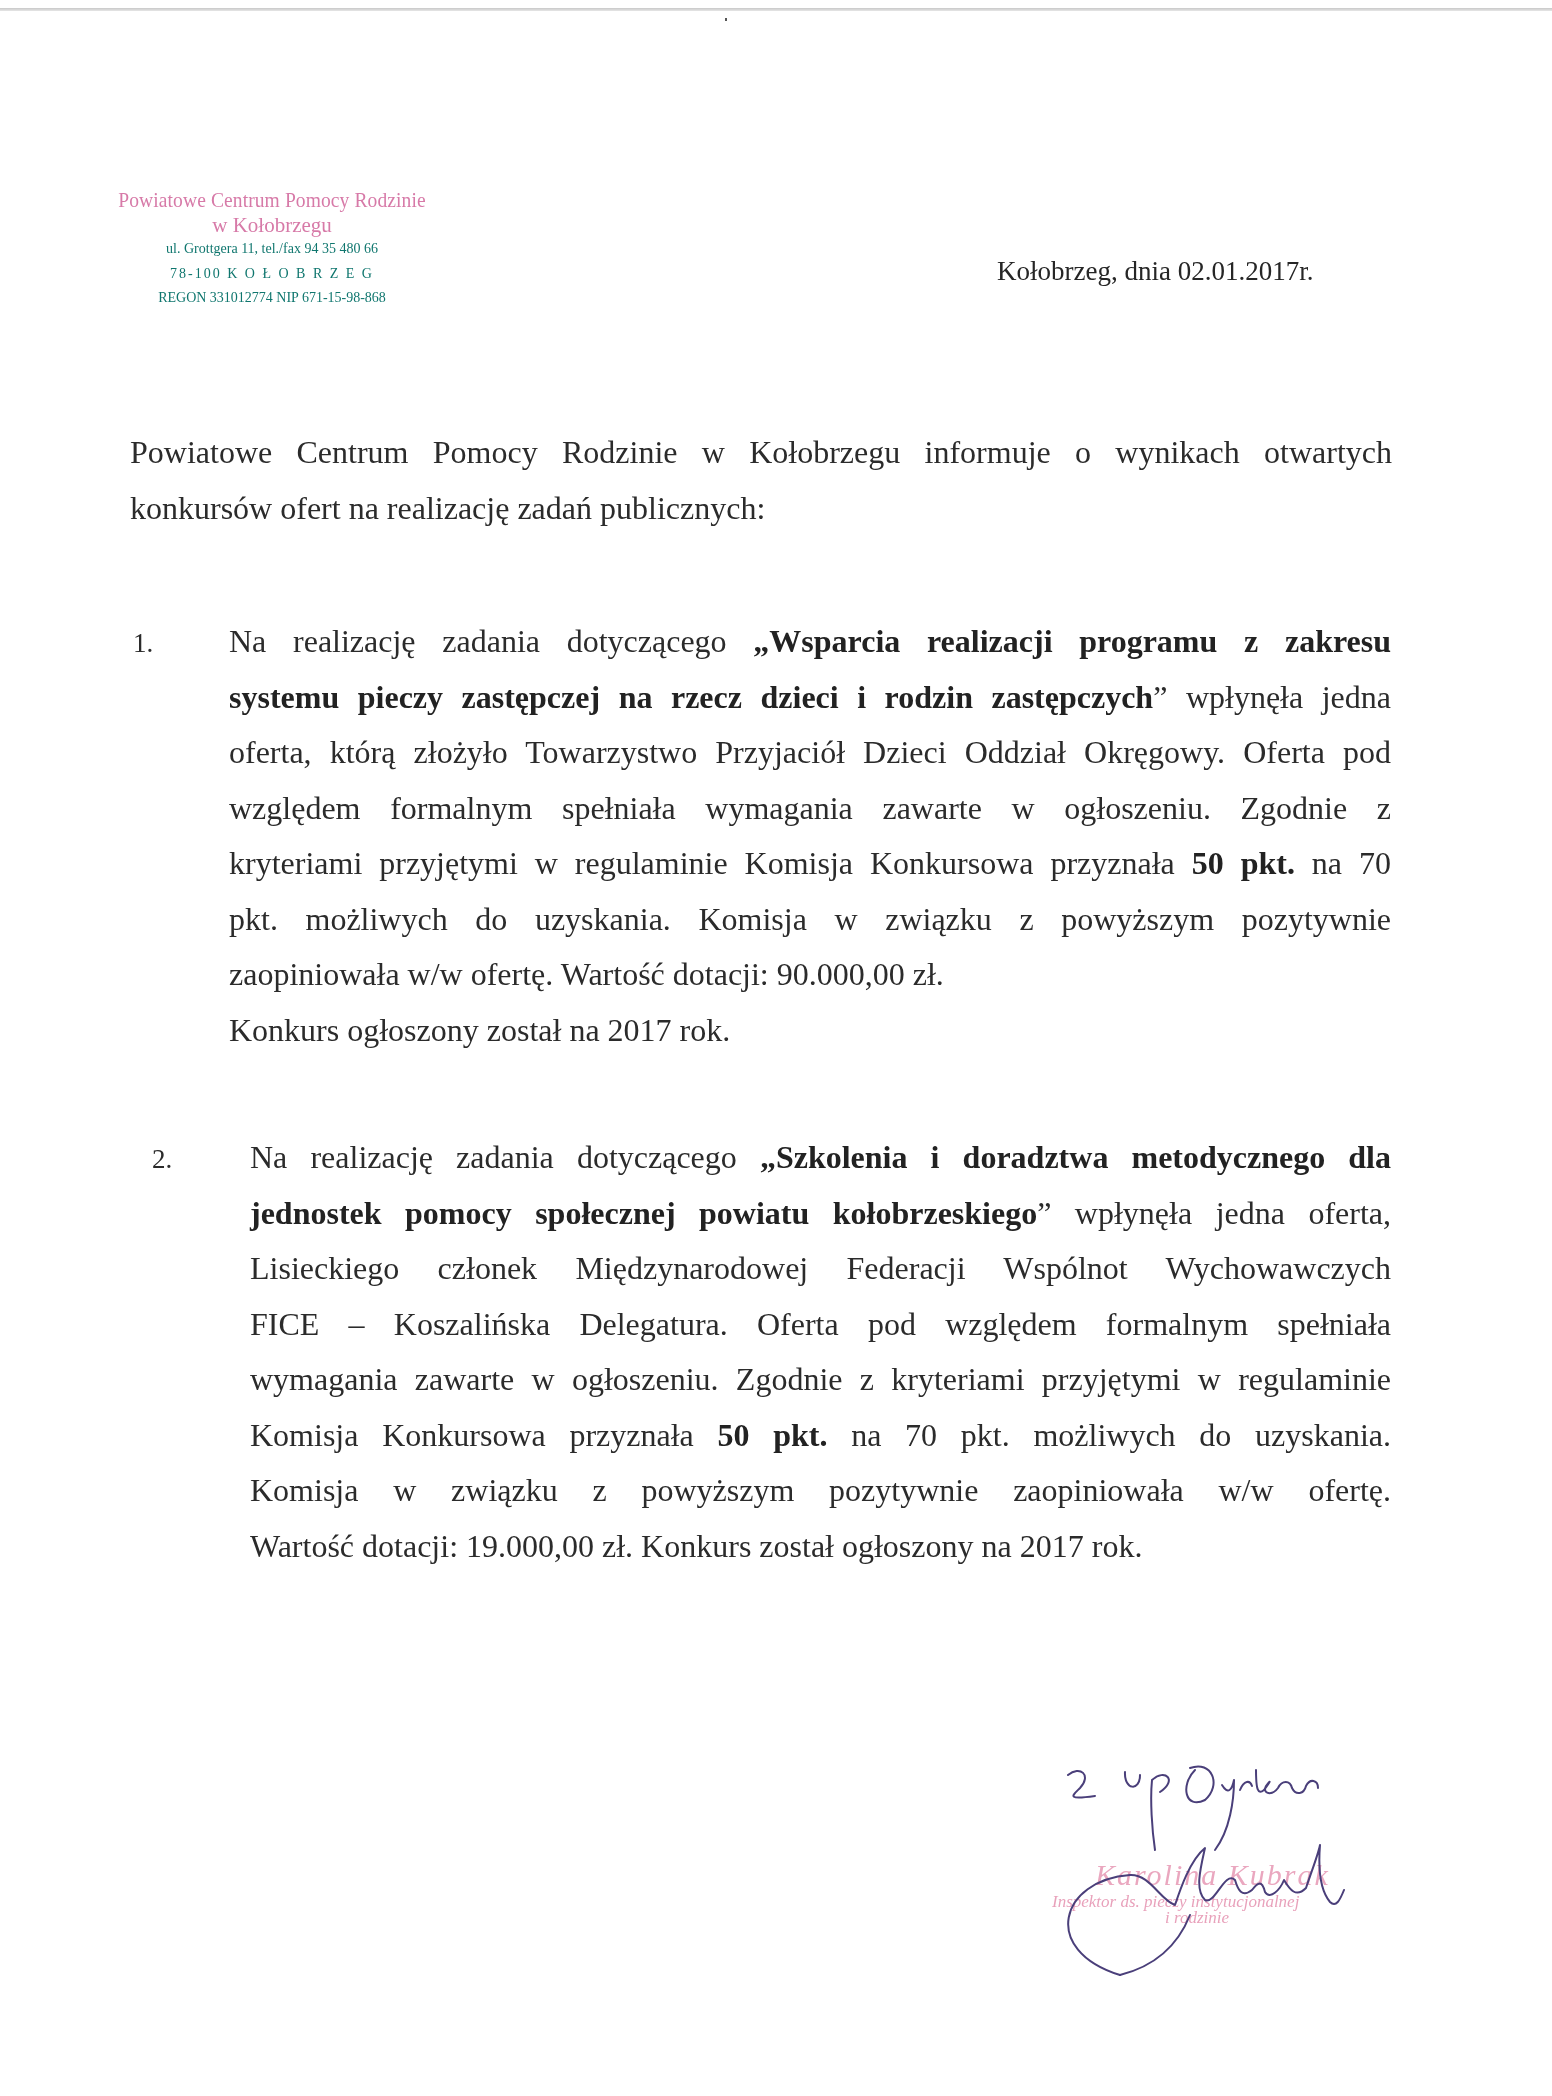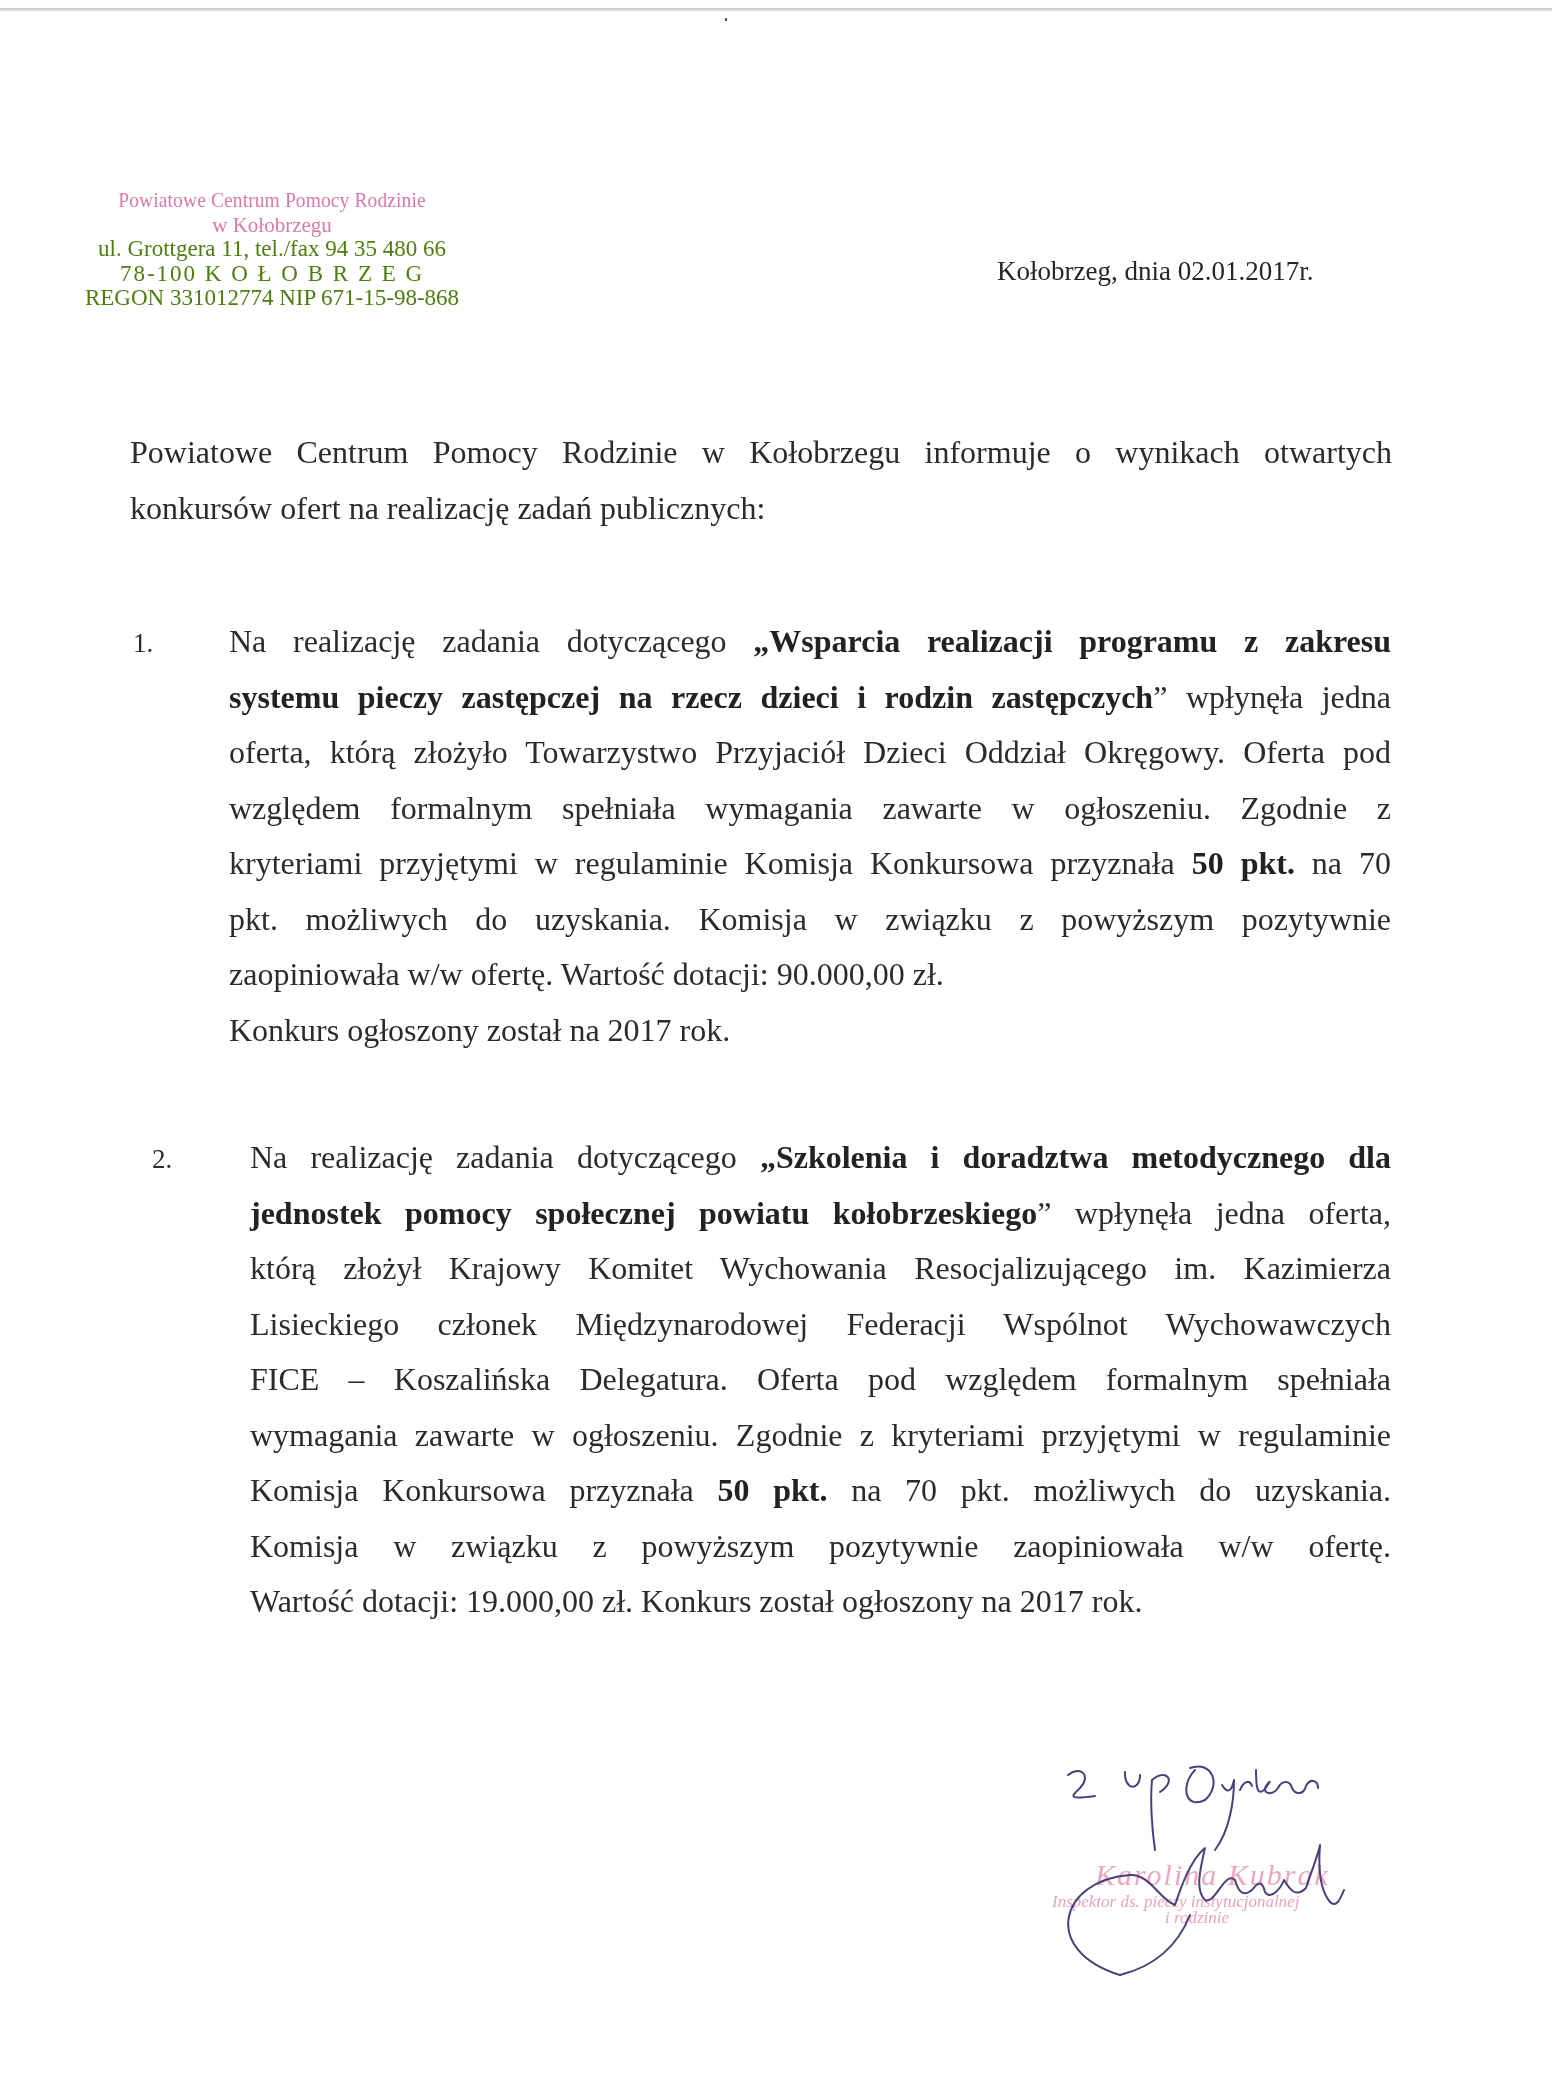--- a/index.html
+++ b/index.html
@@ -15,7 +15,7 @@
     color: #d77aa8; font-family: "Liberation Serif", serif; line-height: 24.5px; margin-top: 32px; }
   .stamp .l1 { font-size: 21px; letter-spacing: 0.1px; transform: scaleX(0.93); }
   .stamp .l2 { font-size: 21px; }
-  .stamp .l3, .stamp .l4, .stamp .l5 { font-size: 23px; color: #4d7c0f; }
+  .stamp .l3, .stamp .l4, .stamp .l5 { font-size: 14px; color: #0f766e; }
   .stamp .l4 { letter-spacing: 2px; }
 
   .date { position: absolute; left: 997px; top: 241px; font-size: 27px; white-space: nowrap; color: #262626; margin-top: 15px; }

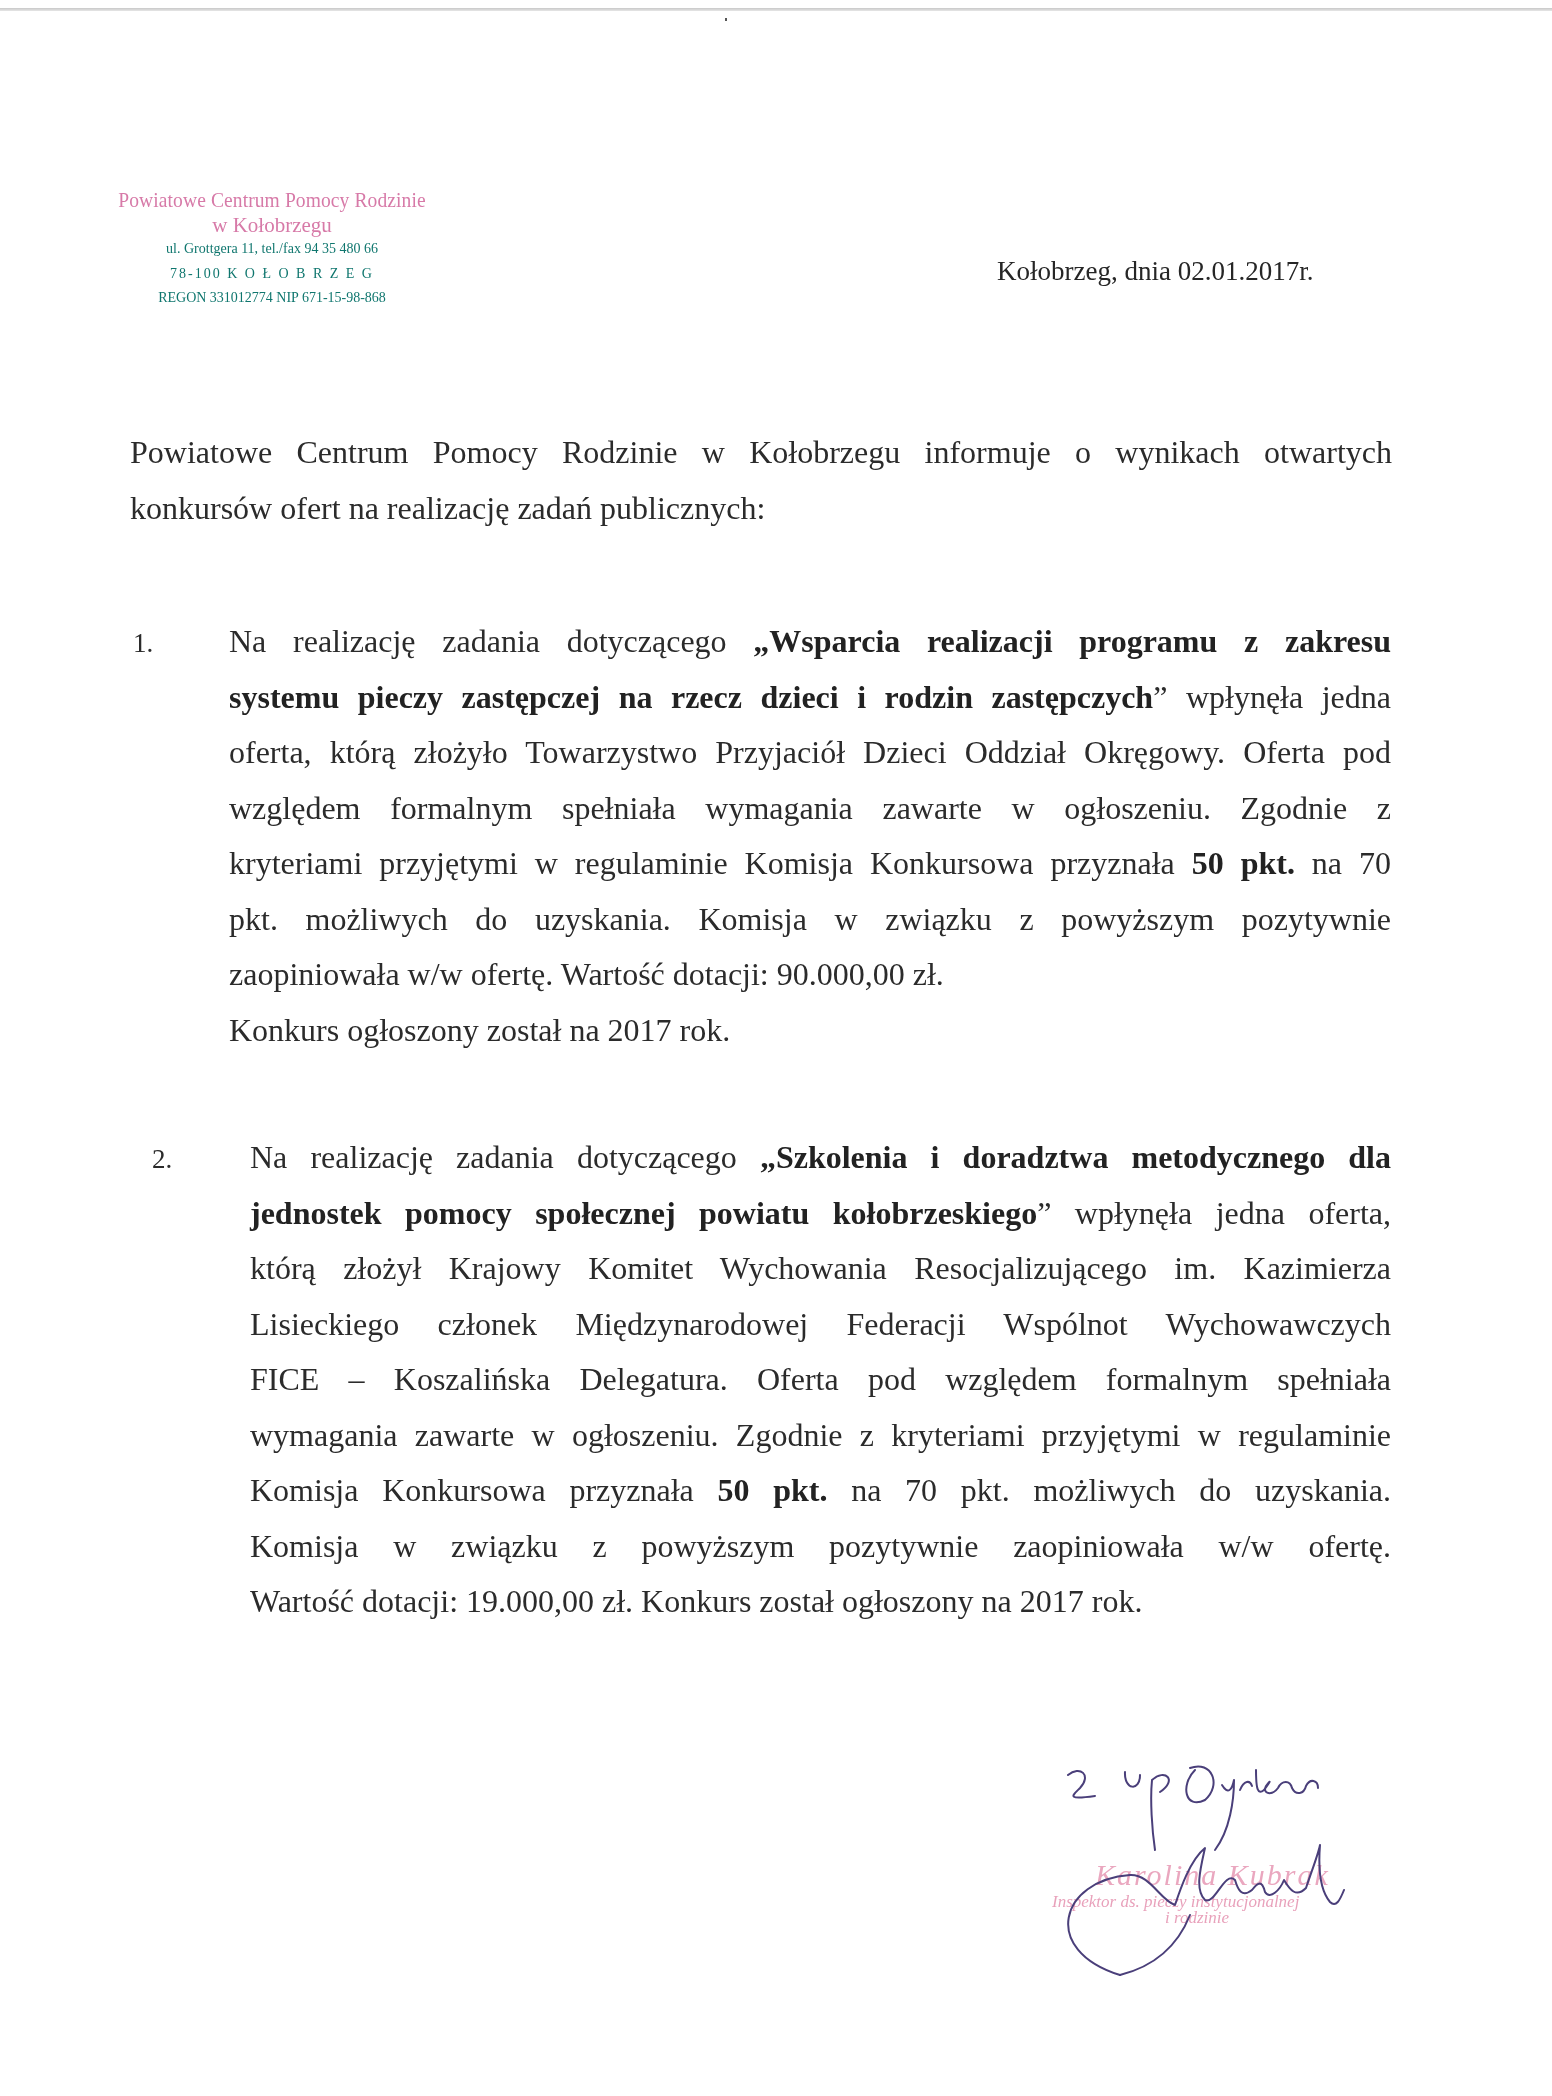--- a/index.html
+++ b/index.html
@@ -77,7 +77,6 @@
 <div class="para item2">
     <span class="ln"><span>Na realizację zadania dotyczącego </span><b>„Szkolenia i doradztwa metodycznego dla</b><span></span></span>
     <span class="ln"><span></span><b>jednostek pomocy społecznej powiatu kołobrzeskiego</b><span>” wpłynęła jedna oferta,</span></span>
-    <span class="ln"><span>którą złożył Krajowy Komitet Wychowania Resocjalizującego im. Kazimierza</span><b></b><span></span></span>
     <span class="ln"><span>Lisieckiego członek Międzynarodowej Federacji Wspólnot Wychowawczych</span><b></b><span></span></span>
     <span class="ln"><span>FICE – Koszalińska Delegatura.  Oferta pod względem  formalnym spełniała</span><b></b><span></span></span>
     <span class="ln"><span>wymagania zawarte w ogłoszeniu. Zgodnie z kryteriami przyjętymi w regulaminie</span><b></b><span></span></span>

